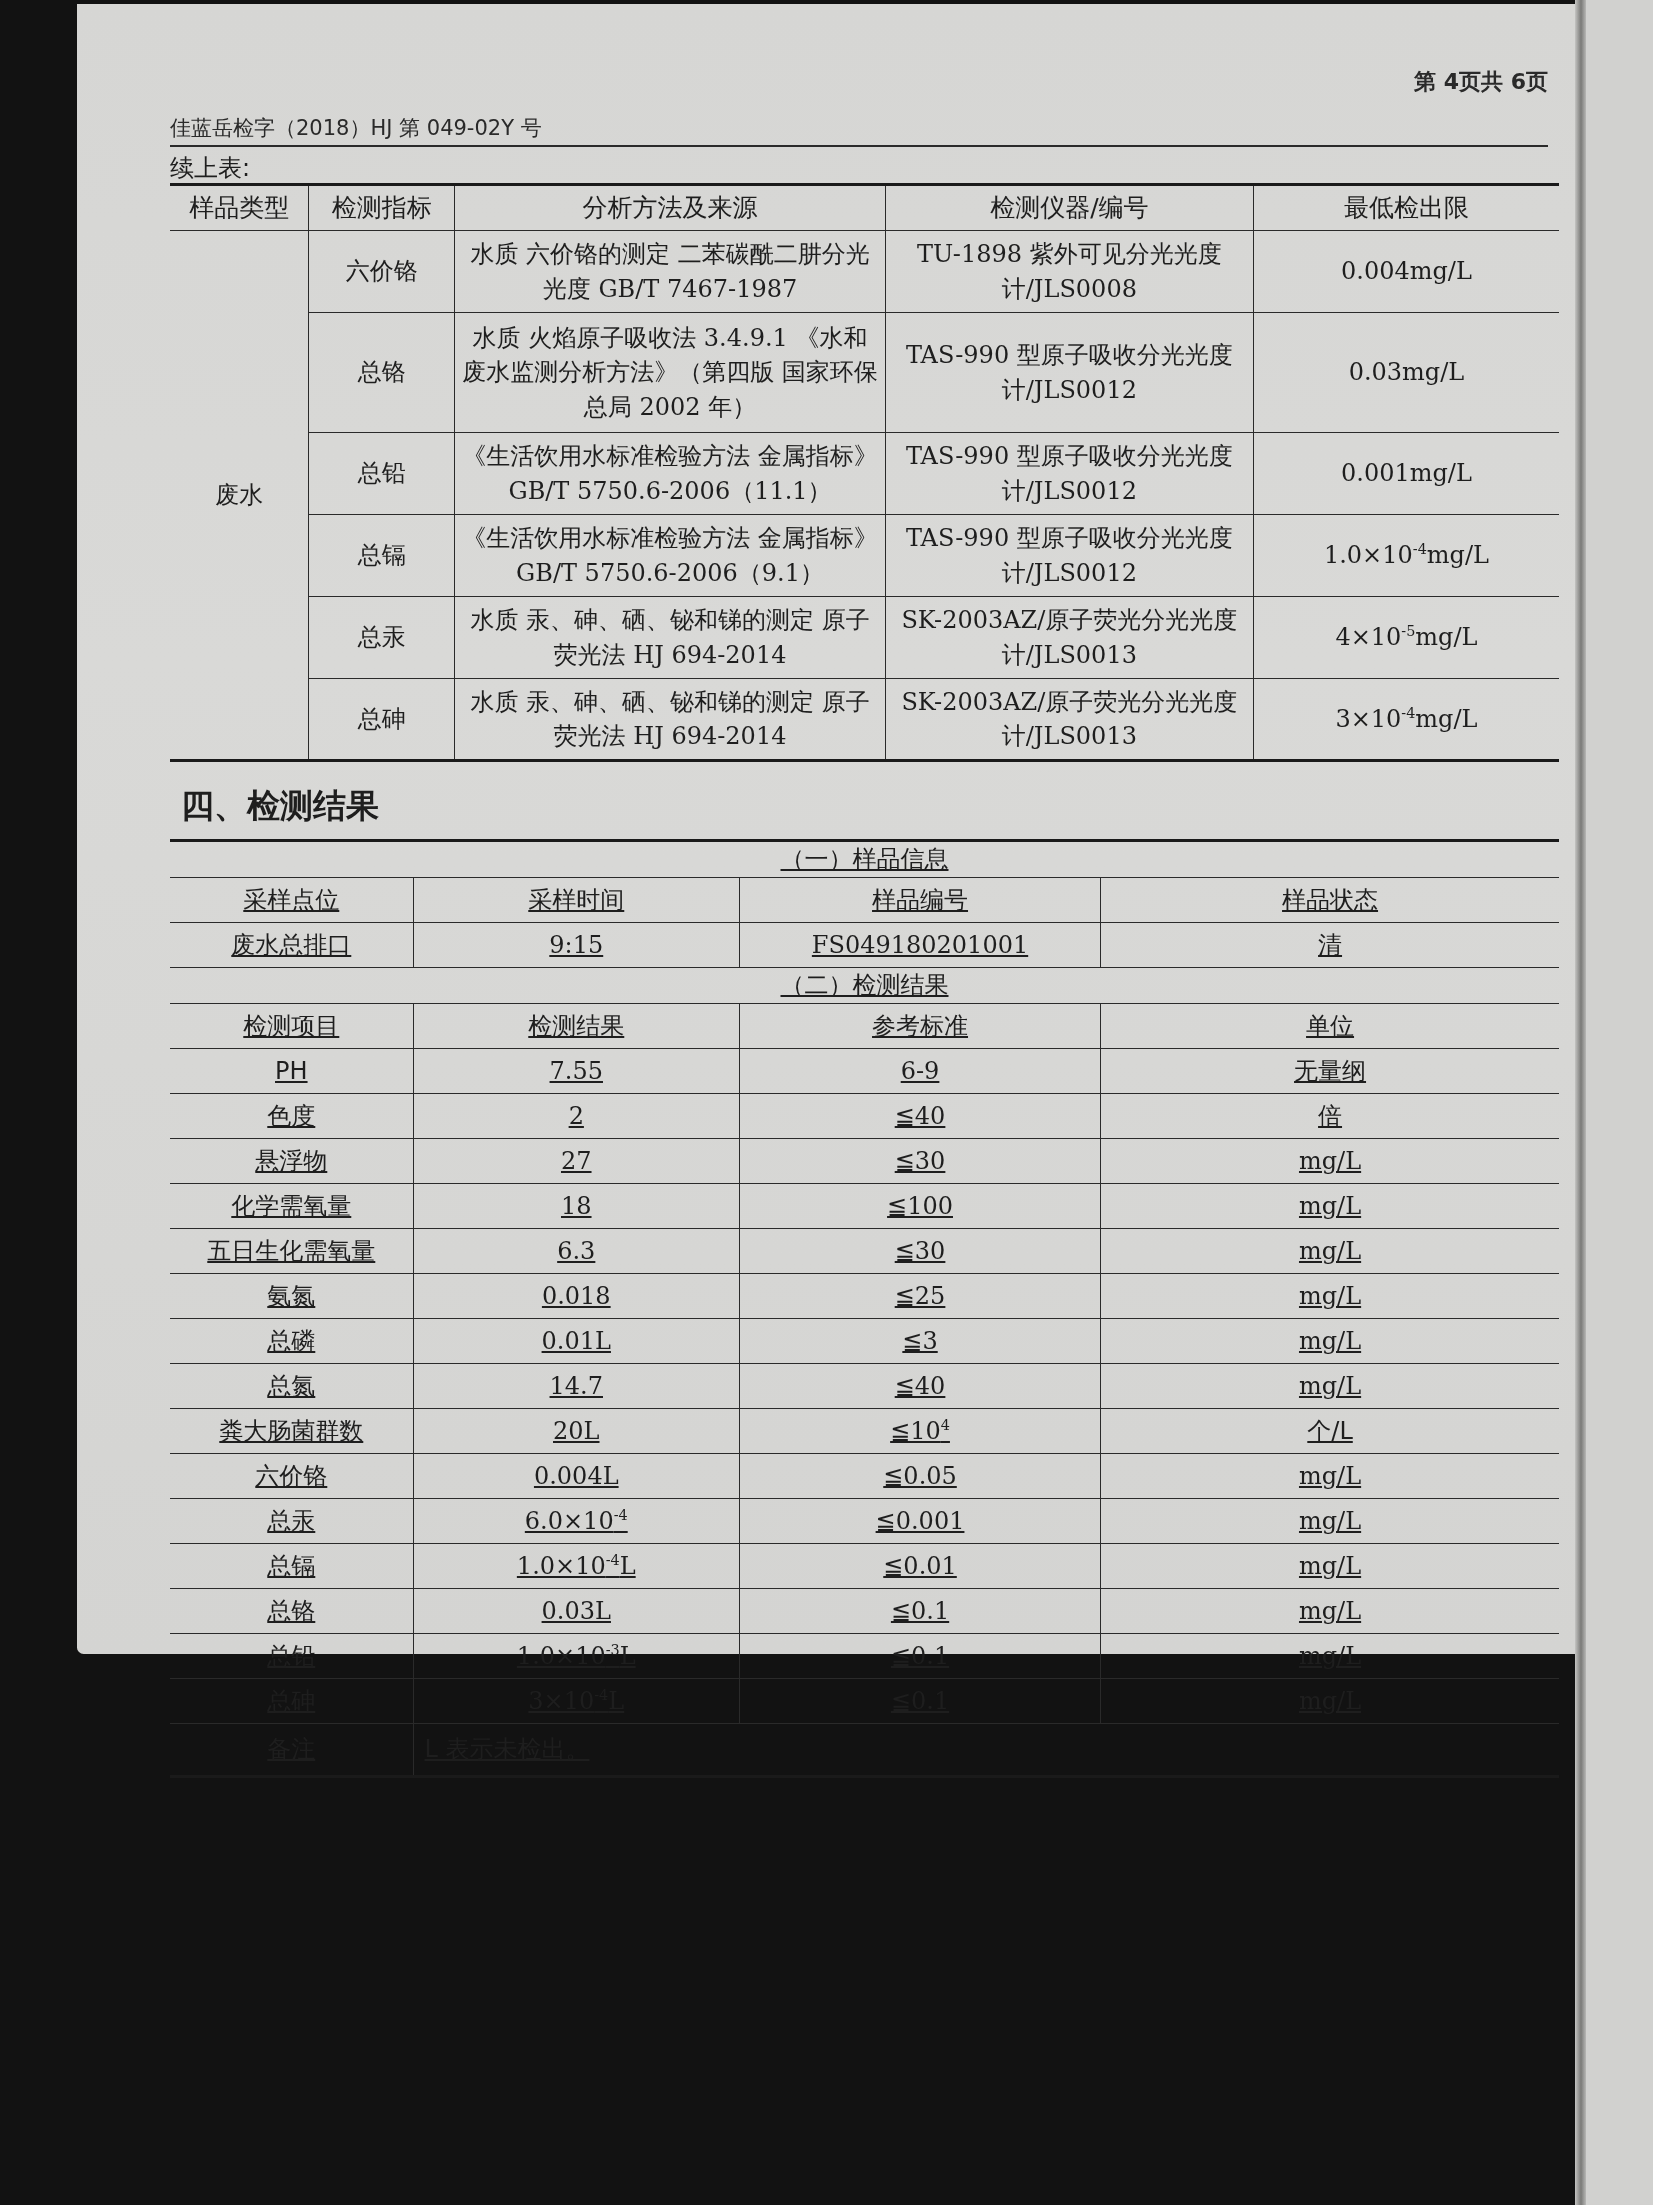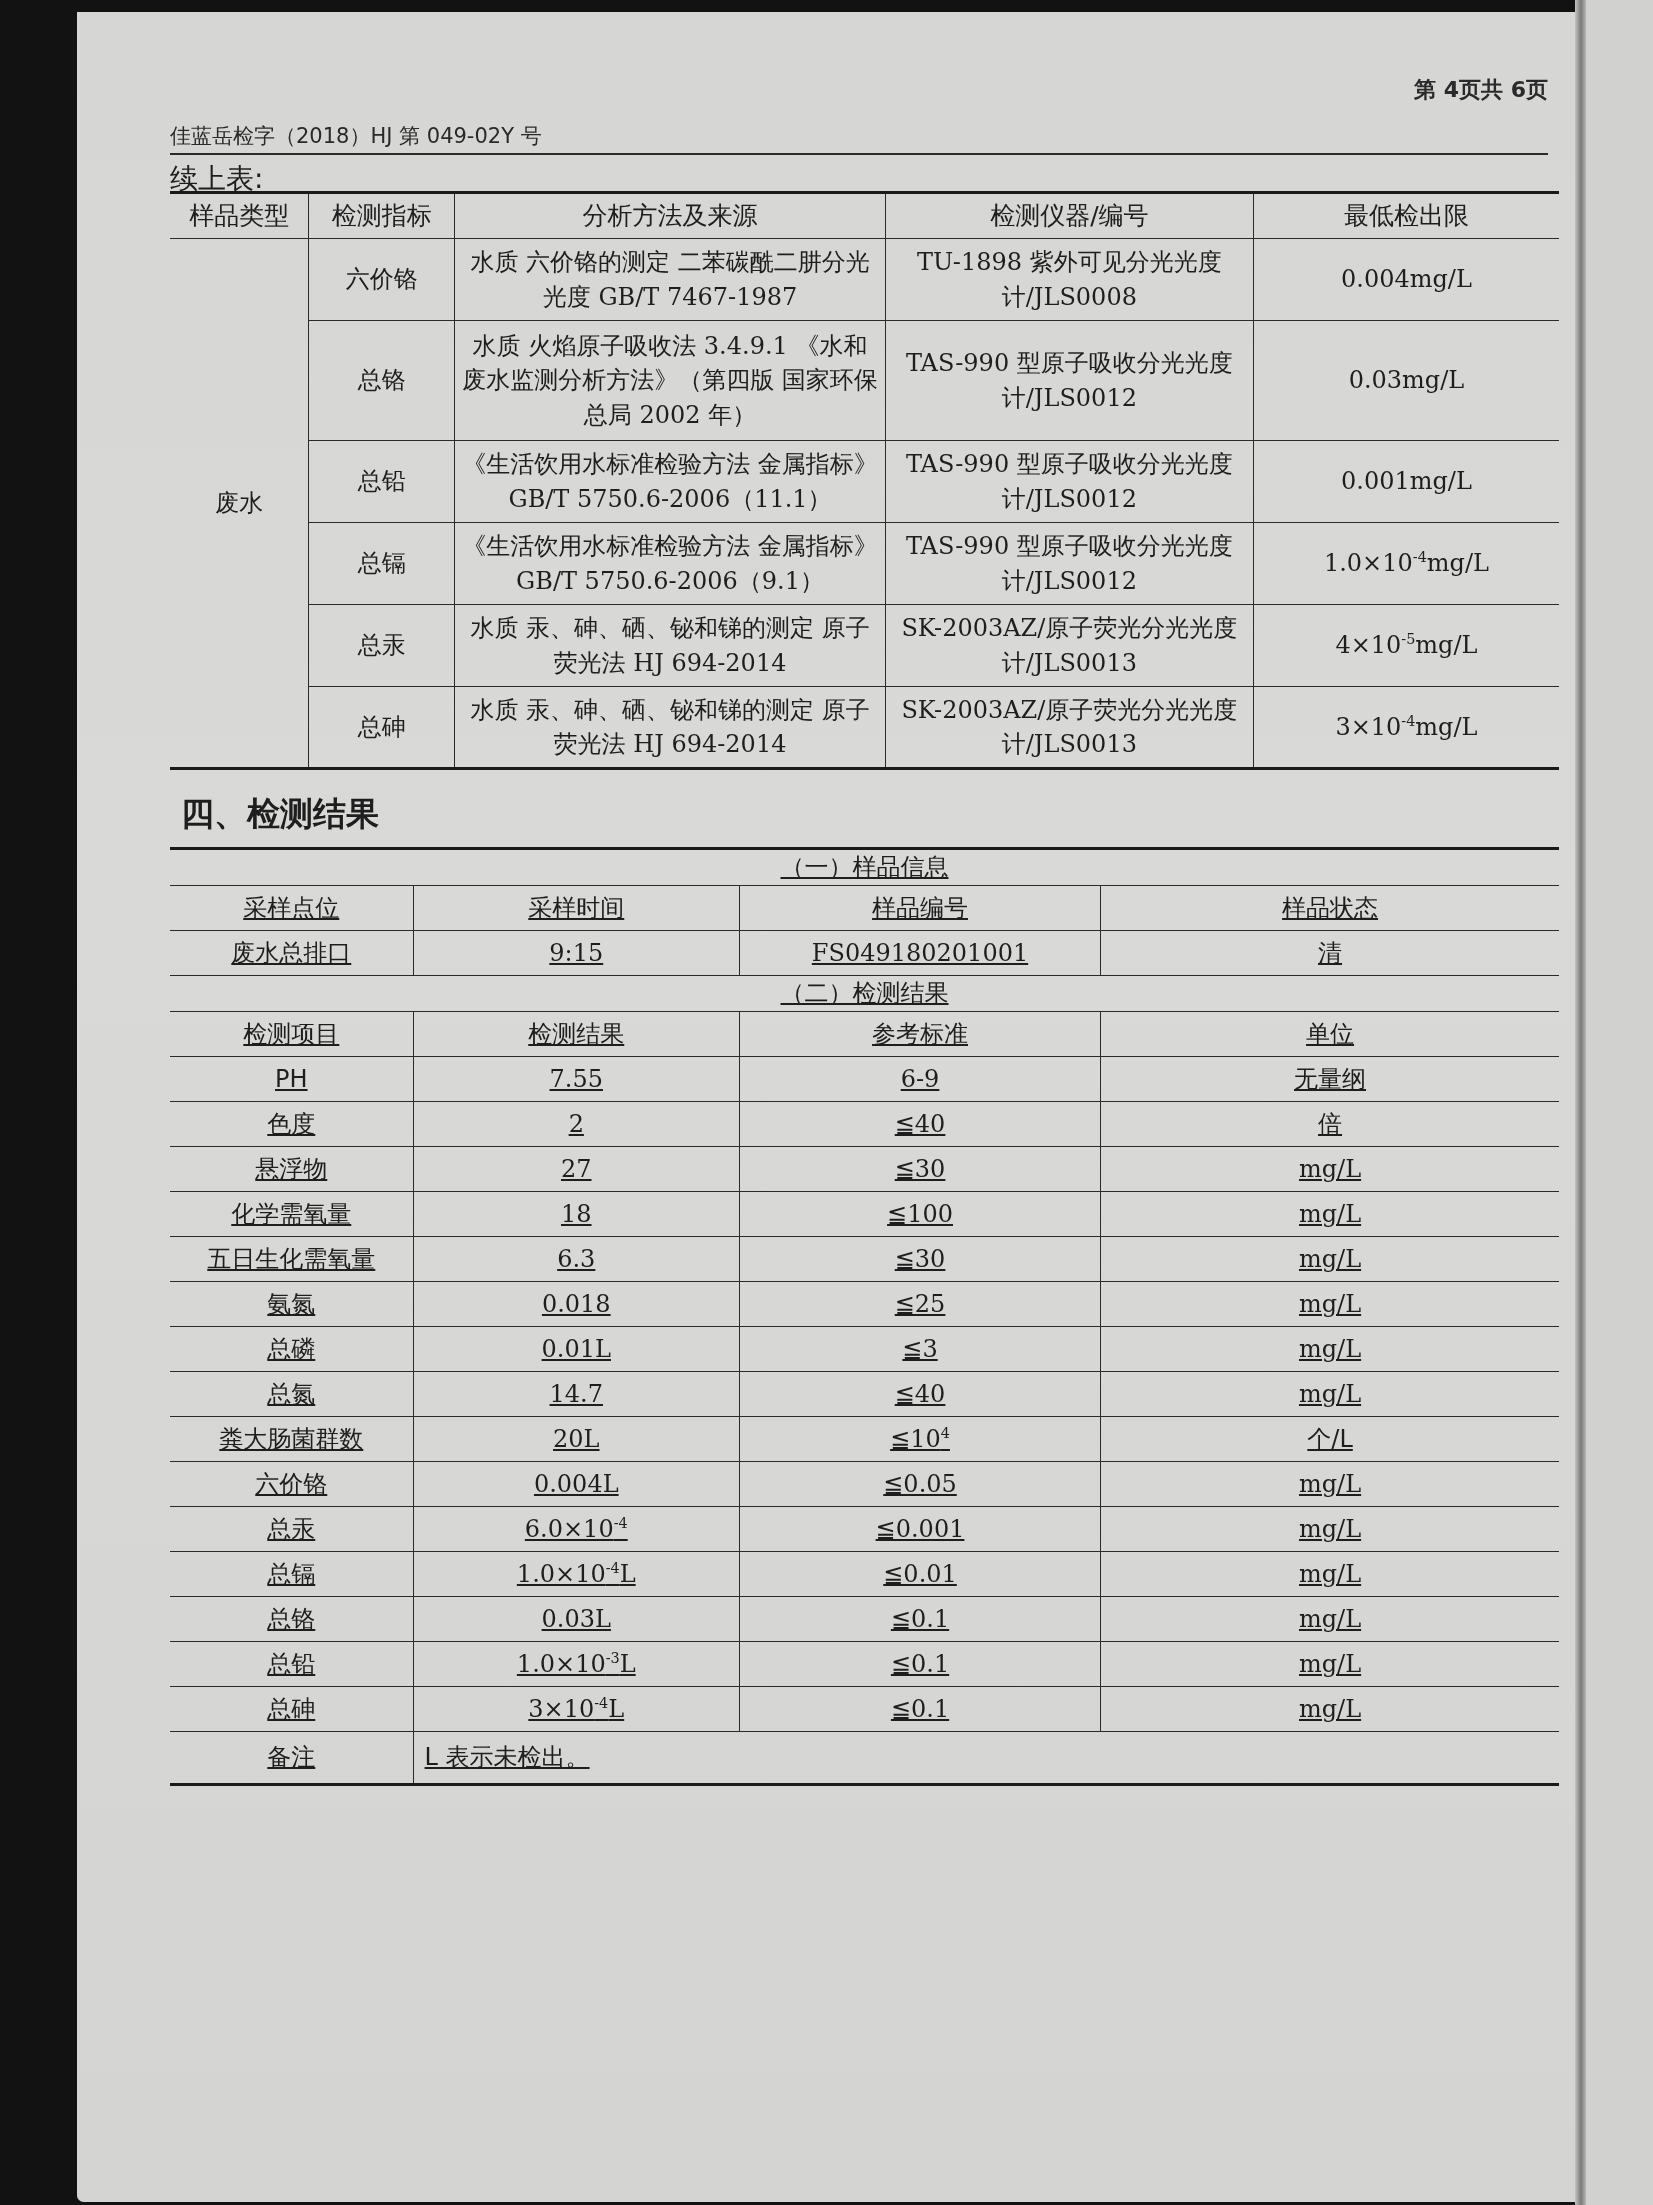--- a/index.html
+++ b/index.html
@@ -18,9 +18,9 @@
     .page {
       position: absolute;
       left: 77px;
-      top: 12px;
+      top: 4px;
       width: 1510px;
-      height: 2190px;
+      height: 1650px;
       background: linear-gradient(180deg, #d6d6d4 0%, #d9d9d7 40%, #d4d4d2 100%);
       border-bottom-left-radius: 6.6px;
     }

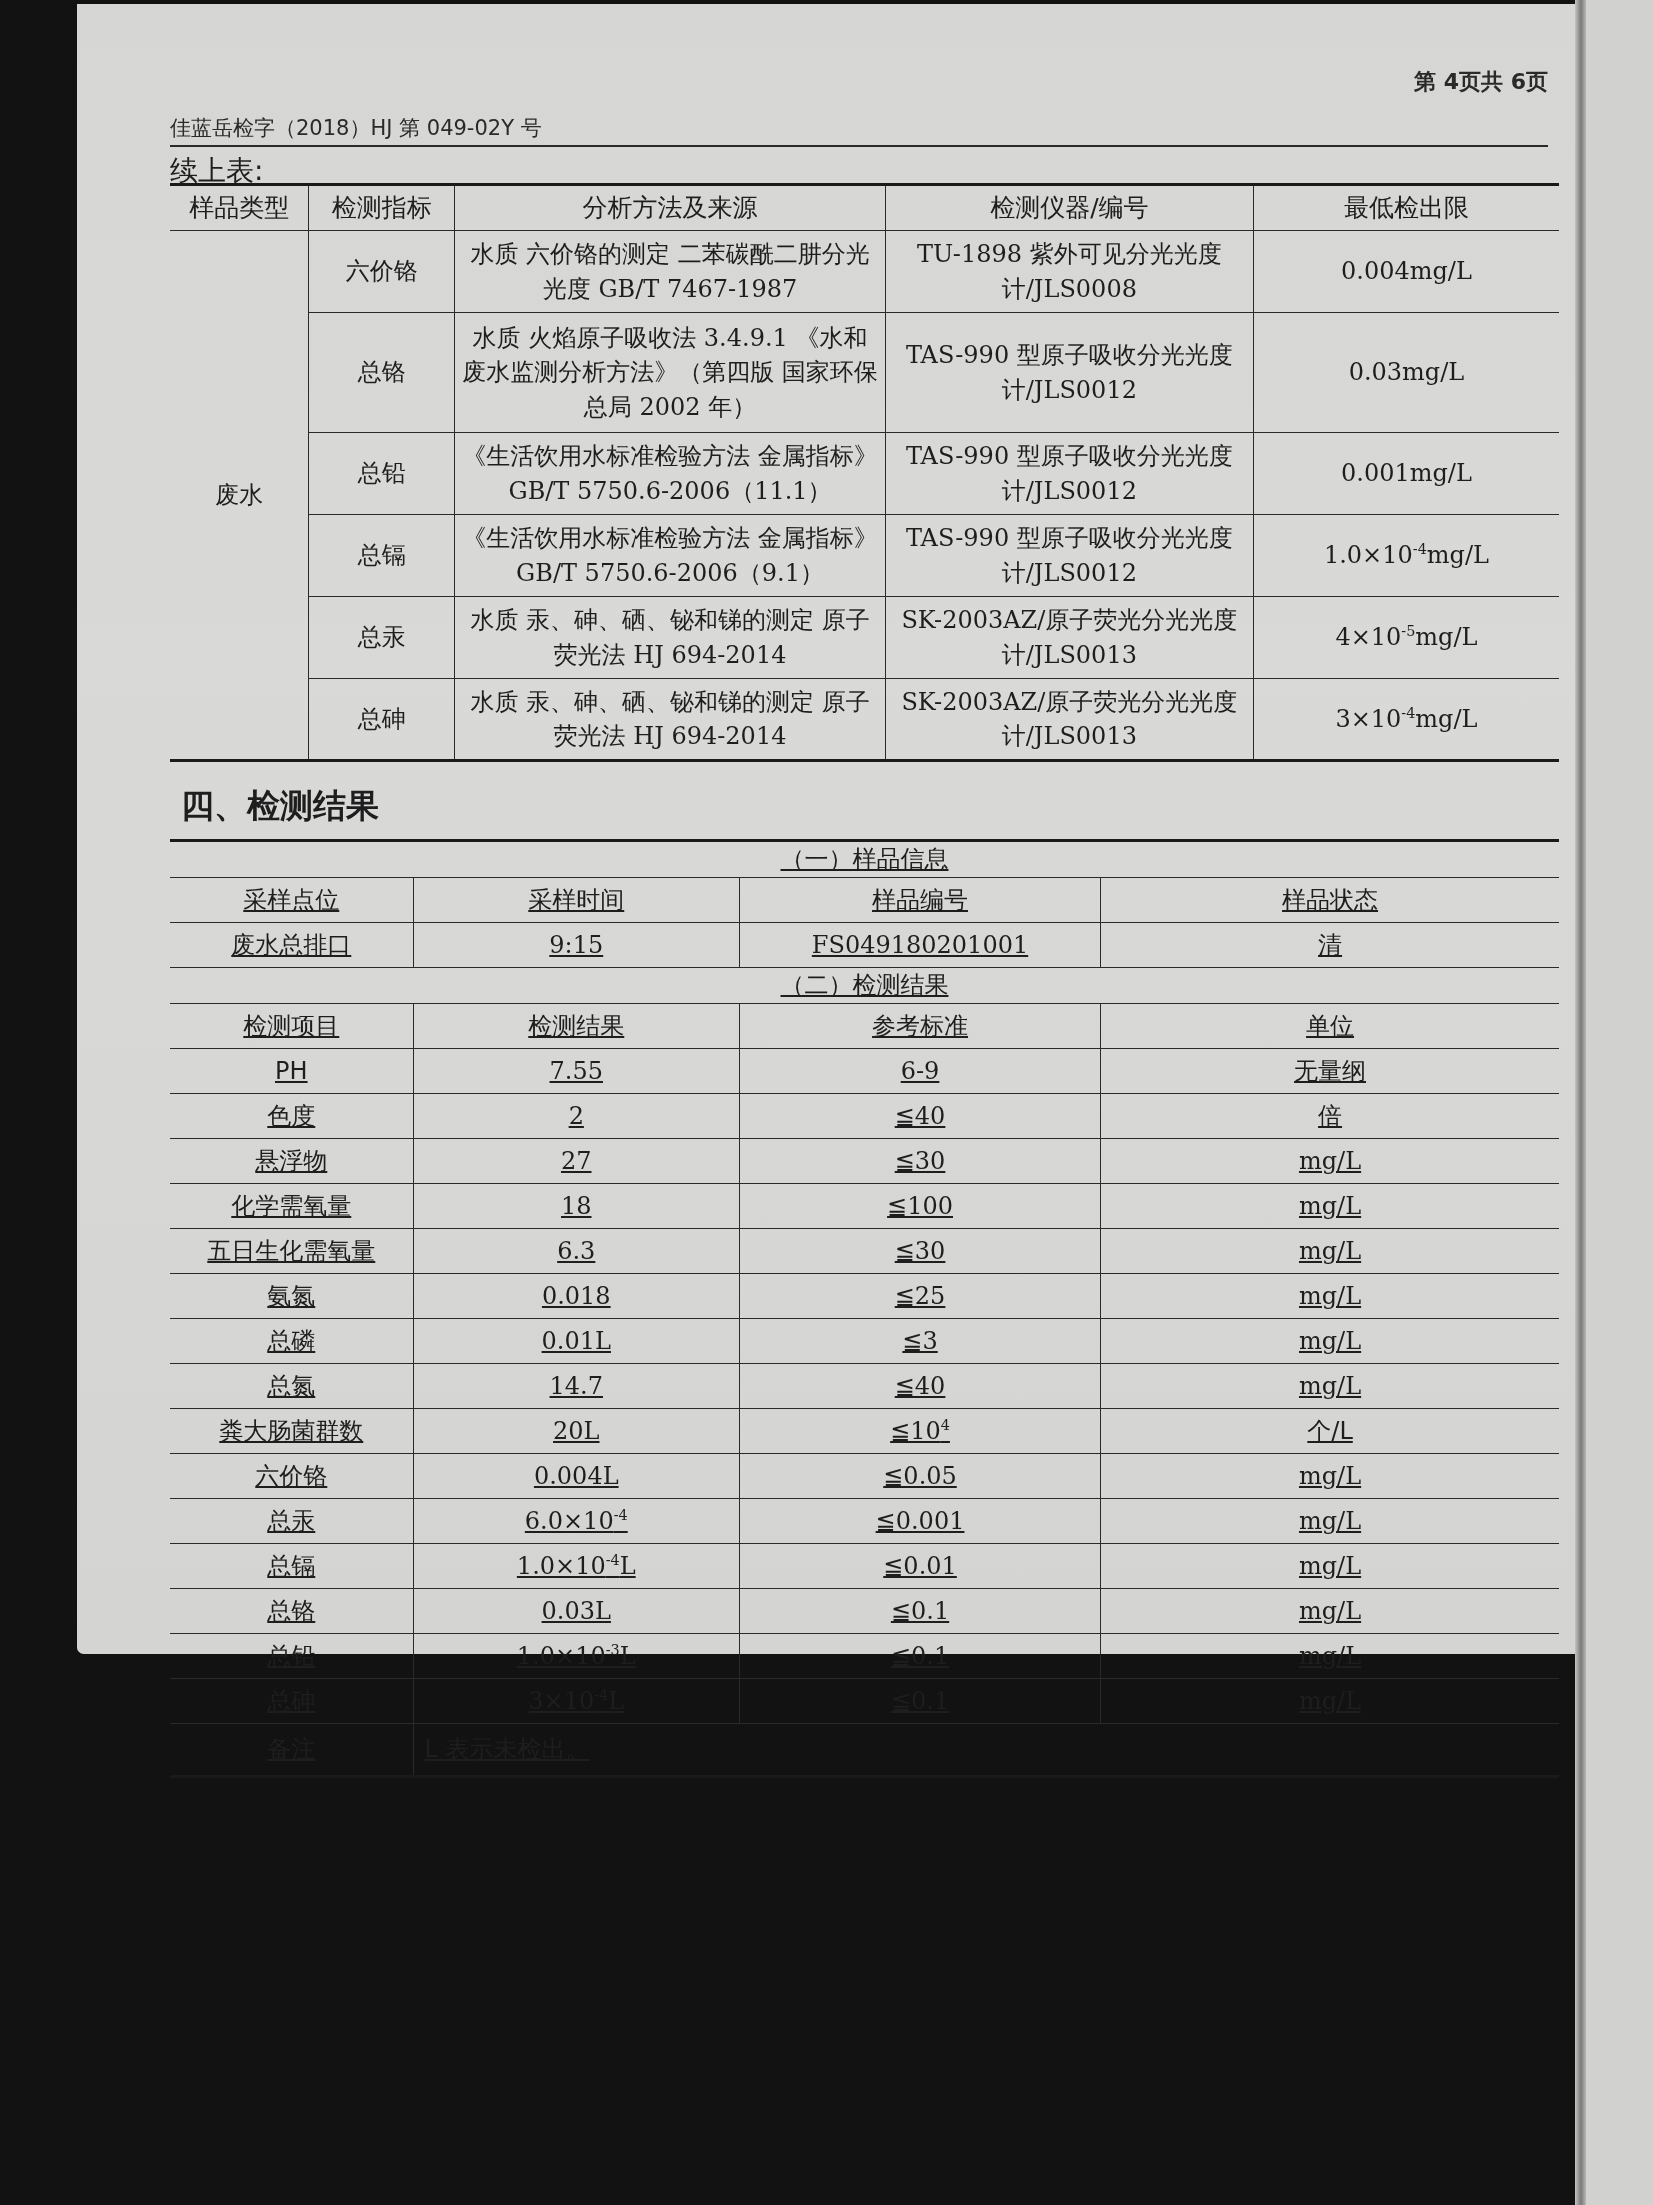--- a/index.html
+++ b/index.html
@@ -76,7 +76,7 @@
       background: #2a2a2a;
     }
     .continued-label {
-      font-size: 28px;
+      font-size: 24px;
       margin: 88px 0 4.4px 0;
       height: 27px;
       font-family: "DejaVu Sans", "Liberation Sans", sans-serif;

